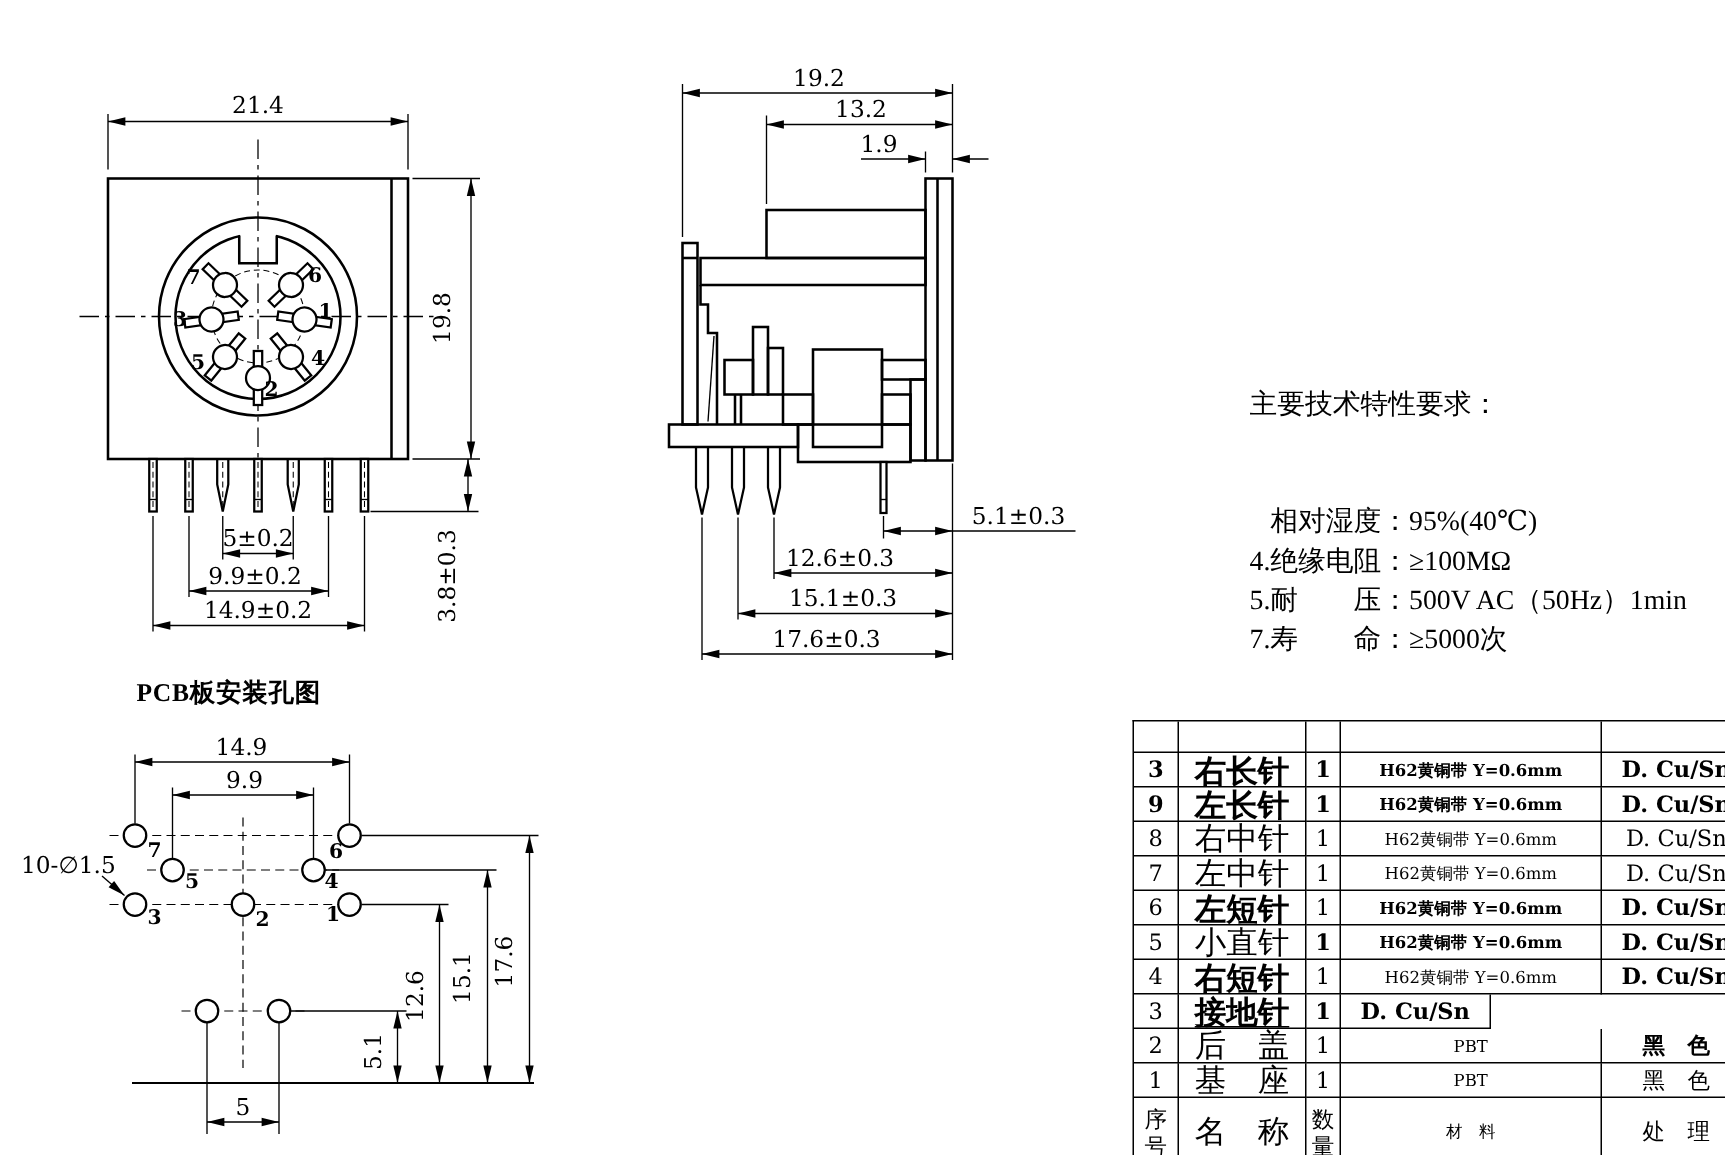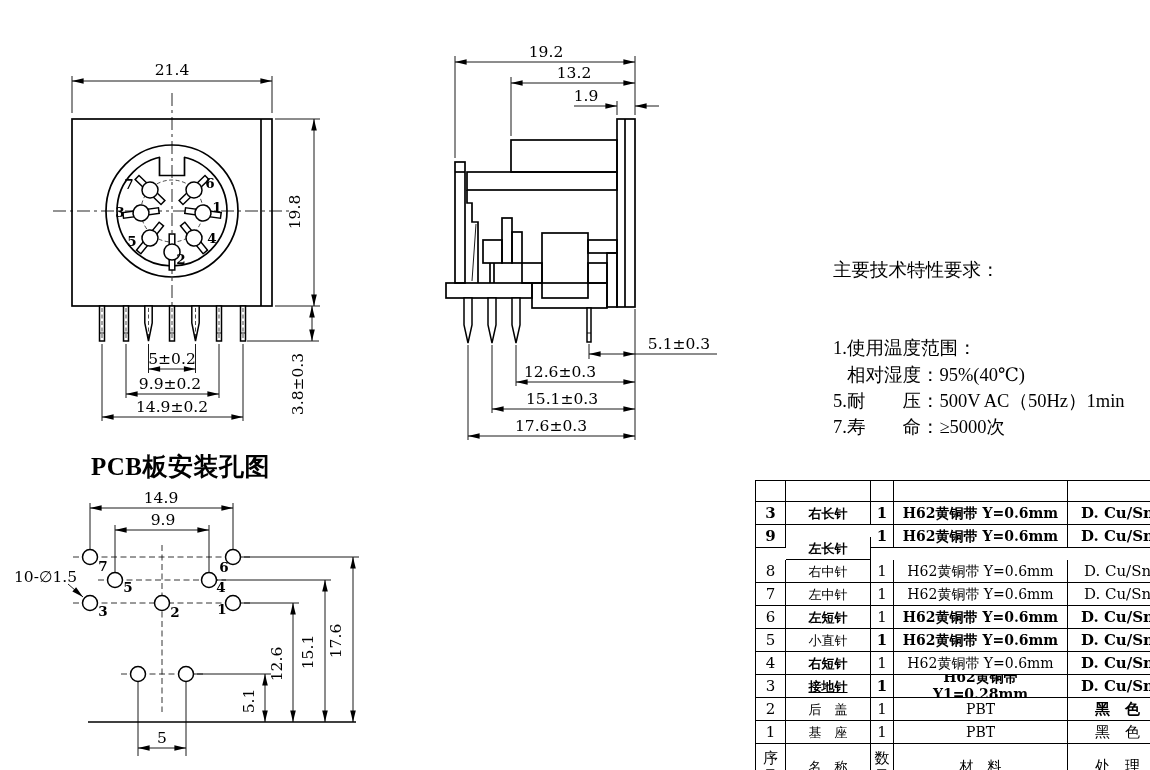--- a/index.html
+++ b/index.html
@@ -255,7 +255,7 @@
 
 <div class="tech">
   <div>主要技术特性要求：</div>
-  <div><div>1.使用温度范围：</div><div>   相对湿度：95%(40℃)</div><div>5.耐　　压：500V AC（50Hz）1min</div><div>7.寿　　命：≥5000次</div></div>
+  <div><div>   相对湿度：95%(40℃)</div><div>5.耐　　压：500V AC（50Hz）1min</div><div>7.寿　　命：≥5000次</div></div>
 </div>
 
 <div class="ptable">

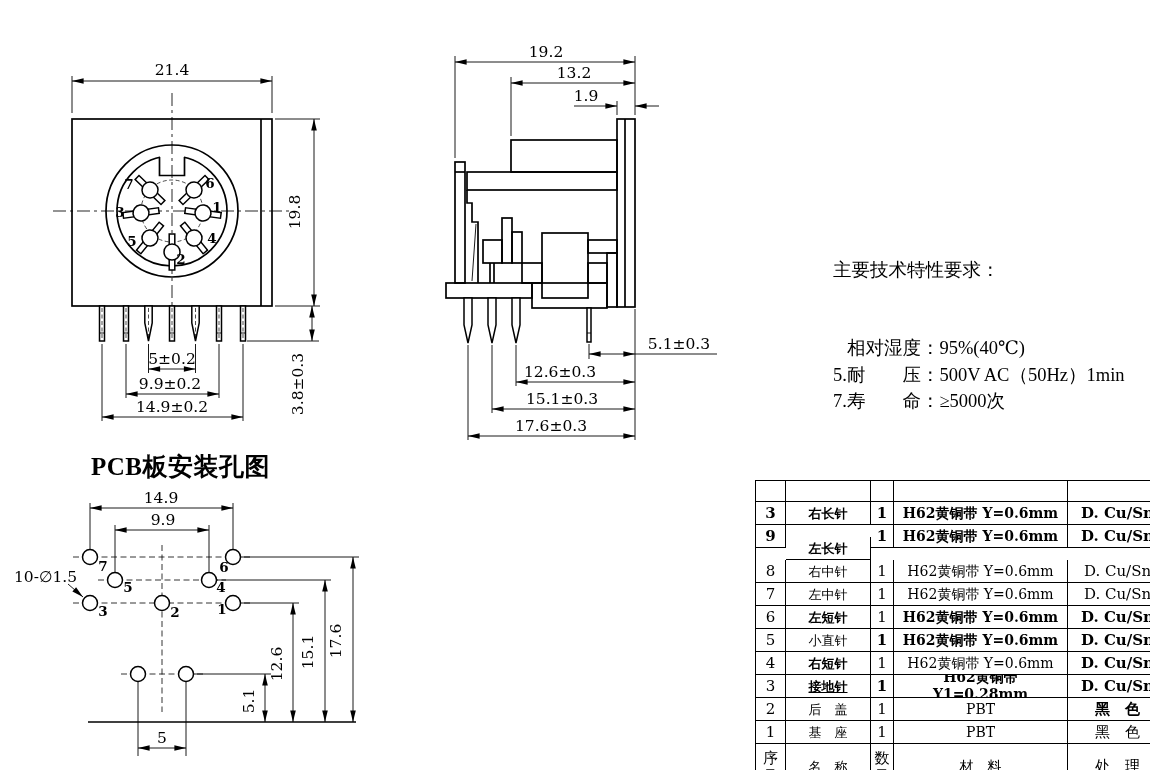--- a/index.html
+++ b/index.html
@@ -255,7 +255,7 @@
 
 <div class="tech">
   <div>主要技术特性要求：</div>
-  <div><div>   相对湿度：95%(40℃)</div><div>5.耐　　压：500V AC（50Hz）1min</div><div>7.寿　　命：≥5000次</div></div>
+  <div><div>   相对湿度：95%(40℃)</div><div>4.绝缘电阻：≥100MΩ</div><div>5.耐　　压：500V AC（50Hz）1min</div><div>7.寿　　命：≥5000次</div></div>
 </div>
 
 <div class="ptable">

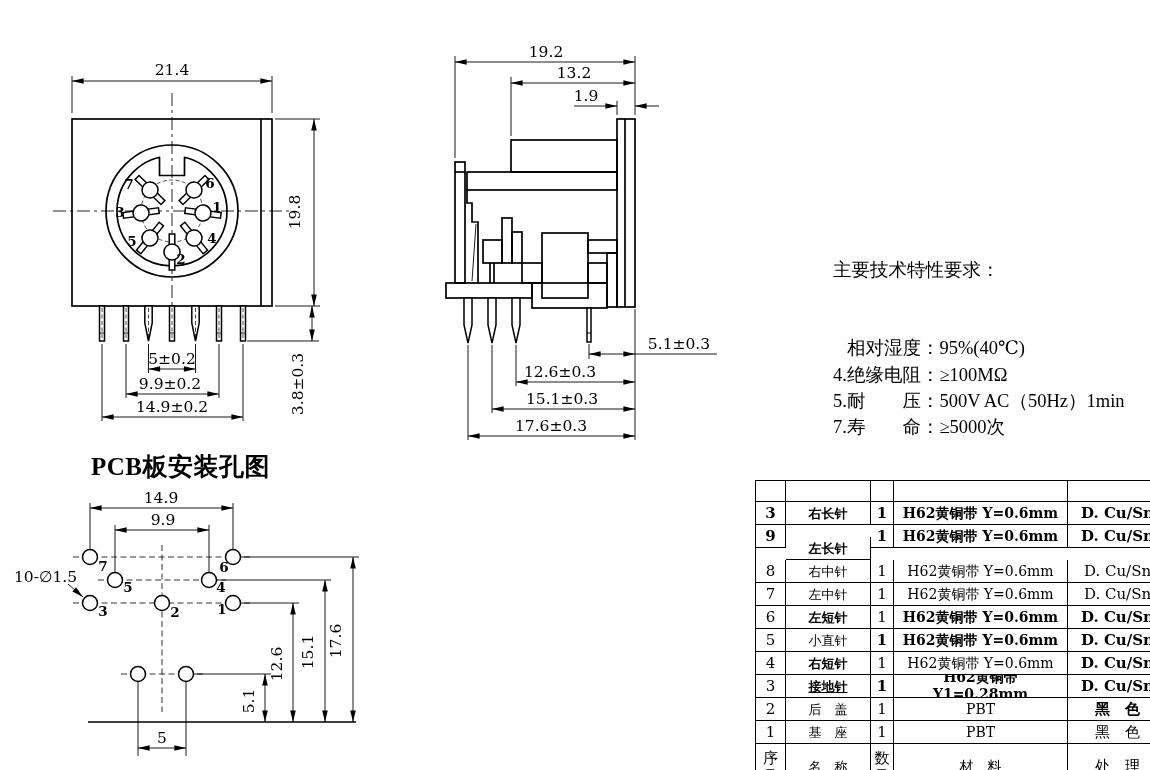--- a/index.html
+++ b/index.html
@@ -20,7 +20,7 @@
   .tech{position:absolute;left:833px;top:204px;font-size:18.5px;line-height:26.3px;
         white-space:pre;font-family:"Liberation Serif","DejaVu Serif",serif;}
   
-  .pcb-title{position:absolute;left:91px;top:450px;font-size:25px;font-weight:bold;
+  .pcb-title{position:absolute;left:91px;top:450px;font-size:17px;font-weight:bold;
         font-family:"Liberation Serif","DejaVu Serif",serif;letter-spacing:0.5px;}
   
   .ptable{position:absolute;left:755px;top:480px;width:412px;

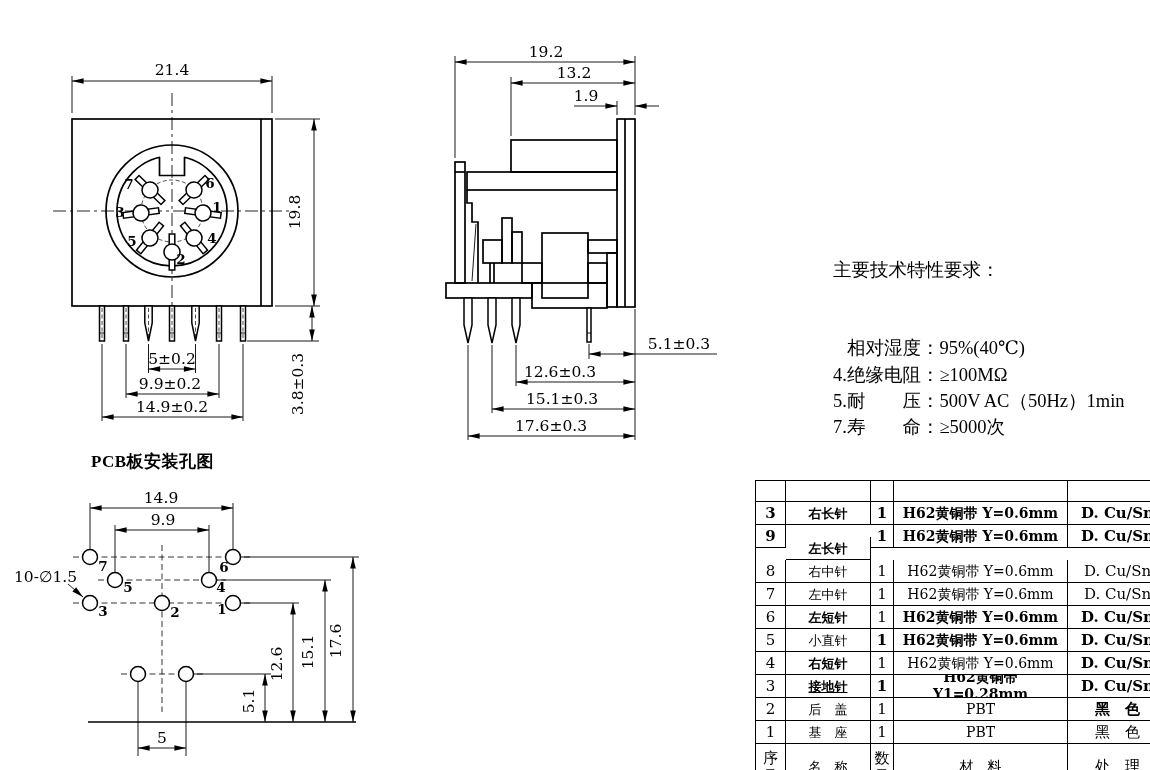--- a/index.html
+++ b/index.html
@@ -29,7 +29,7 @@
   .pcell{border-right:1.8px solid #000;border-bottom:1.8px solid #000;box-sizing:border-box;
          display:flex;align-items:center;justify-content:center;text-align:center;overflow:hidden;
          font-family:"DejaVu Serif","Liberation Serif",serif;font-size:15px;line-height:17px;}
-  .c0{width:30px}.c1{width:85px;font-size:13px}.c2{width:23px}.c3{width:174px;font-size:14px}.c4{width:100px}
+  .c0{width:30px}.c1{width:85px;font-size:21px}.c2{width:23px}.c3{width:174px;font-size:14px}.c4{width:100px}
   .stack div{line-height:18px;}
 </style>
 </head>

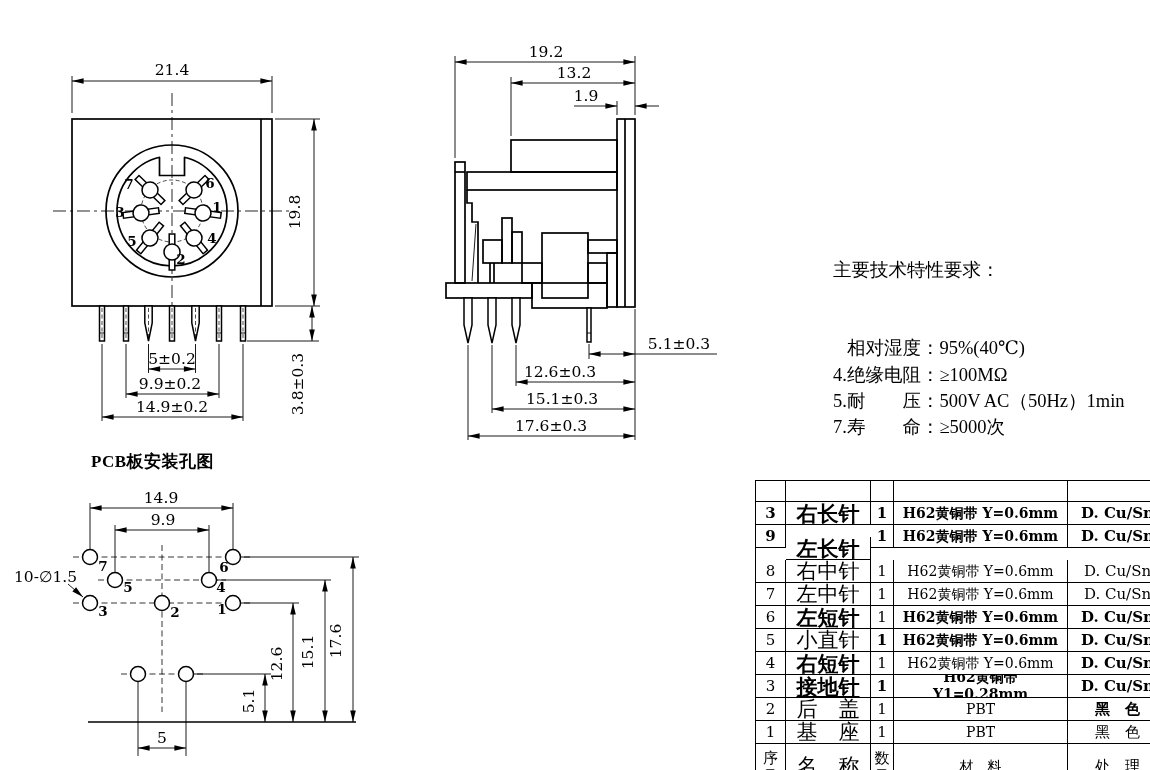--- a/index.html
+++ b/index.html
@@ -29,7 +29,7 @@
   .pcell{border-right:1.8px solid #000;border-bottom:1.8px solid #000;box-sizing:border-box;
          display:flex;align-items:center;justify-content:center;text-align:center;overflow:hidden;
          font-family:"DejaVu Serif","Liberation Serif",serif;font-size:15px;line-height:17px;}
-  .c0{width:30px}.c1{width:85px;font-size:21px}.c2{width:23px}.c3{width:174px;font-size:14px}.c4{width:100px}
+  .c0{width:30px}.c1{width:85px;font-size:21px}.c2{width:23px}.c3{width:174px;font-size:11px}.c4{width:100px}
   .stack div{line-height:18px;}
 </style>
 </head>

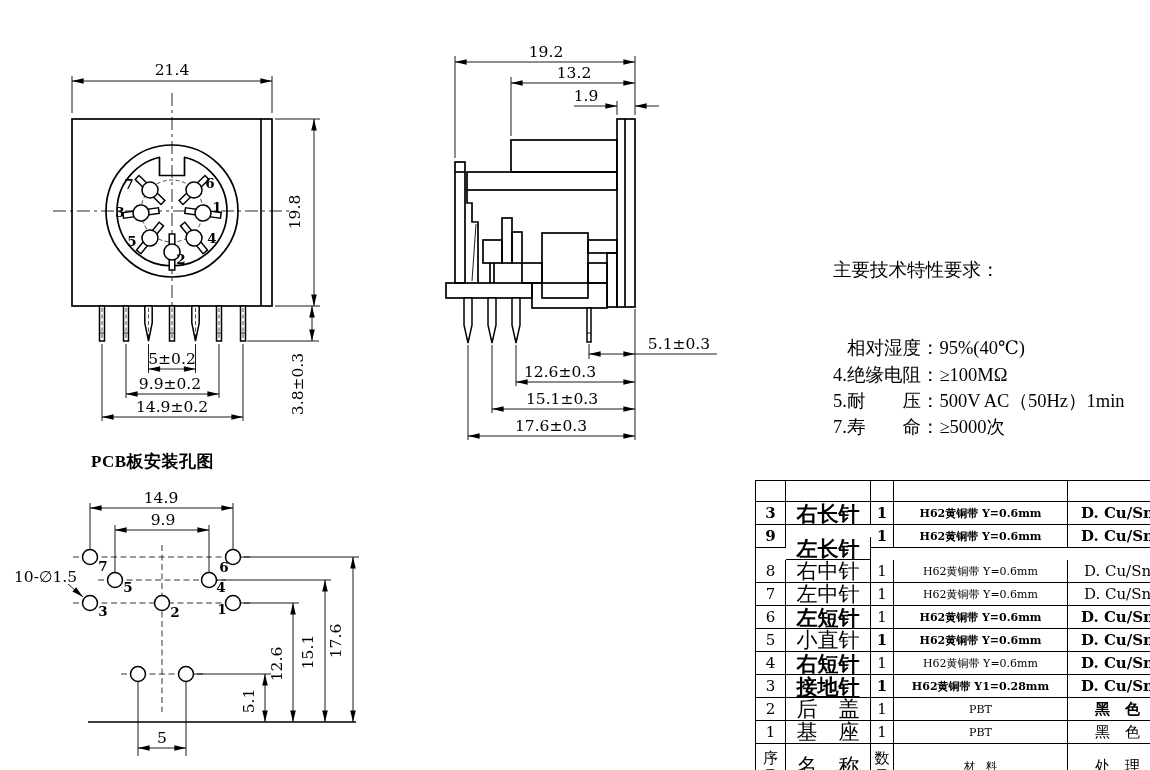--- a/index.html
+++ b/index.html
@@ -275,7 +275,7 @@
       </div>
       <div class="prow">
         <div class="pcell c0" style="height: 23px; font-weight: bold;">9</div>
-        <div class="pcell c1" style="height: 23px; font-weight: bold; margin-top: 12px;">左长针</div>
+        <div class="pcell c1" style="height: 23px; font-weight: bold;">左长针</div>
         <div class="pcell c2" style="height: 23px; font-weight: bold;">1</div>
         <div class="pcell c3" style="height: 23px; font-weight: bold;">H62黄铜带 Y=0.6mm</div>
         <div class="pcell c4" style="height: 23px; font-weight: bold;">D. Cu/Sn</div>

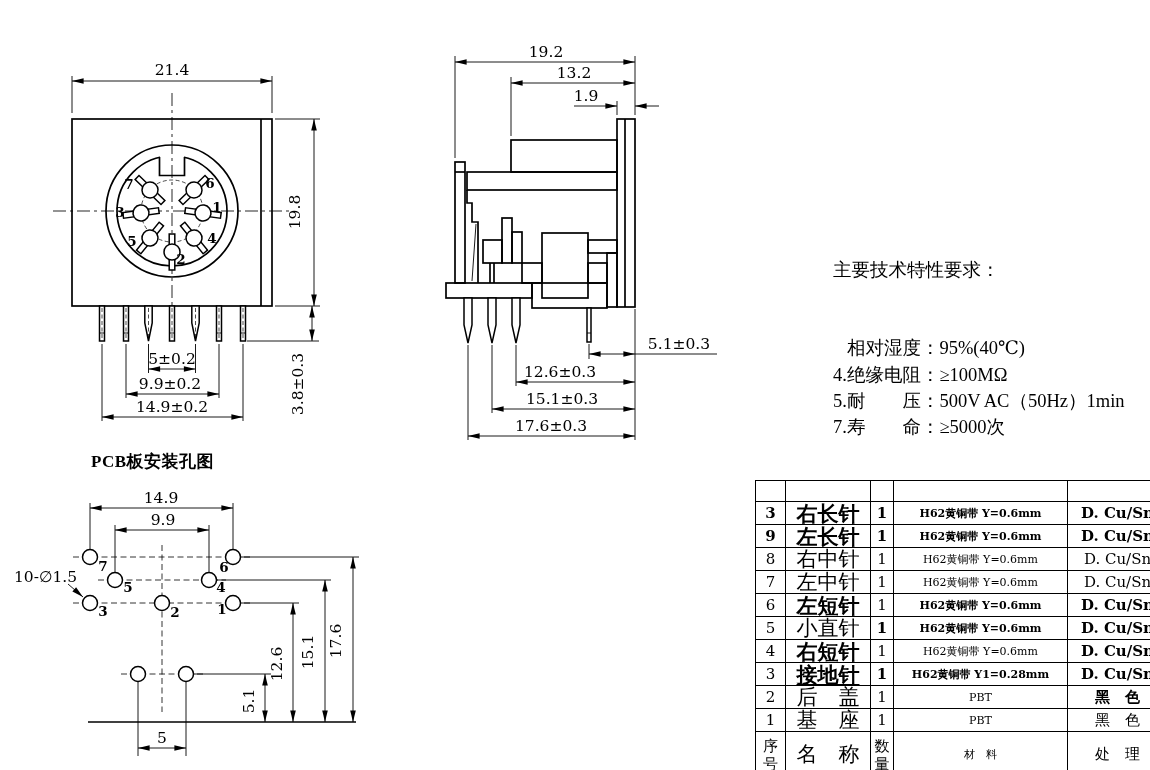--- a/index.html
+++ b/index.html
@@ -319,7 +319,6 @@
         <div class="pcell c0" style="height: 23px;">3</div>
         <div class="pcell c1" style="height: 23px; font-weight: bold; text-decoration: underline;">接地针</div>
         <div class="pcell c2" style="height: 23px; font-weight: bold;">1</div>
-        <div class="pcell c3" style="height: 23px; font-weight: bold;">H62黄铜带 Y1=0.28mm</div>
         <div class="pcell c4" style="height: 23px; font-weight: bold;">D. Cu/Sn</div>
       </div>
       <div class="prow">

